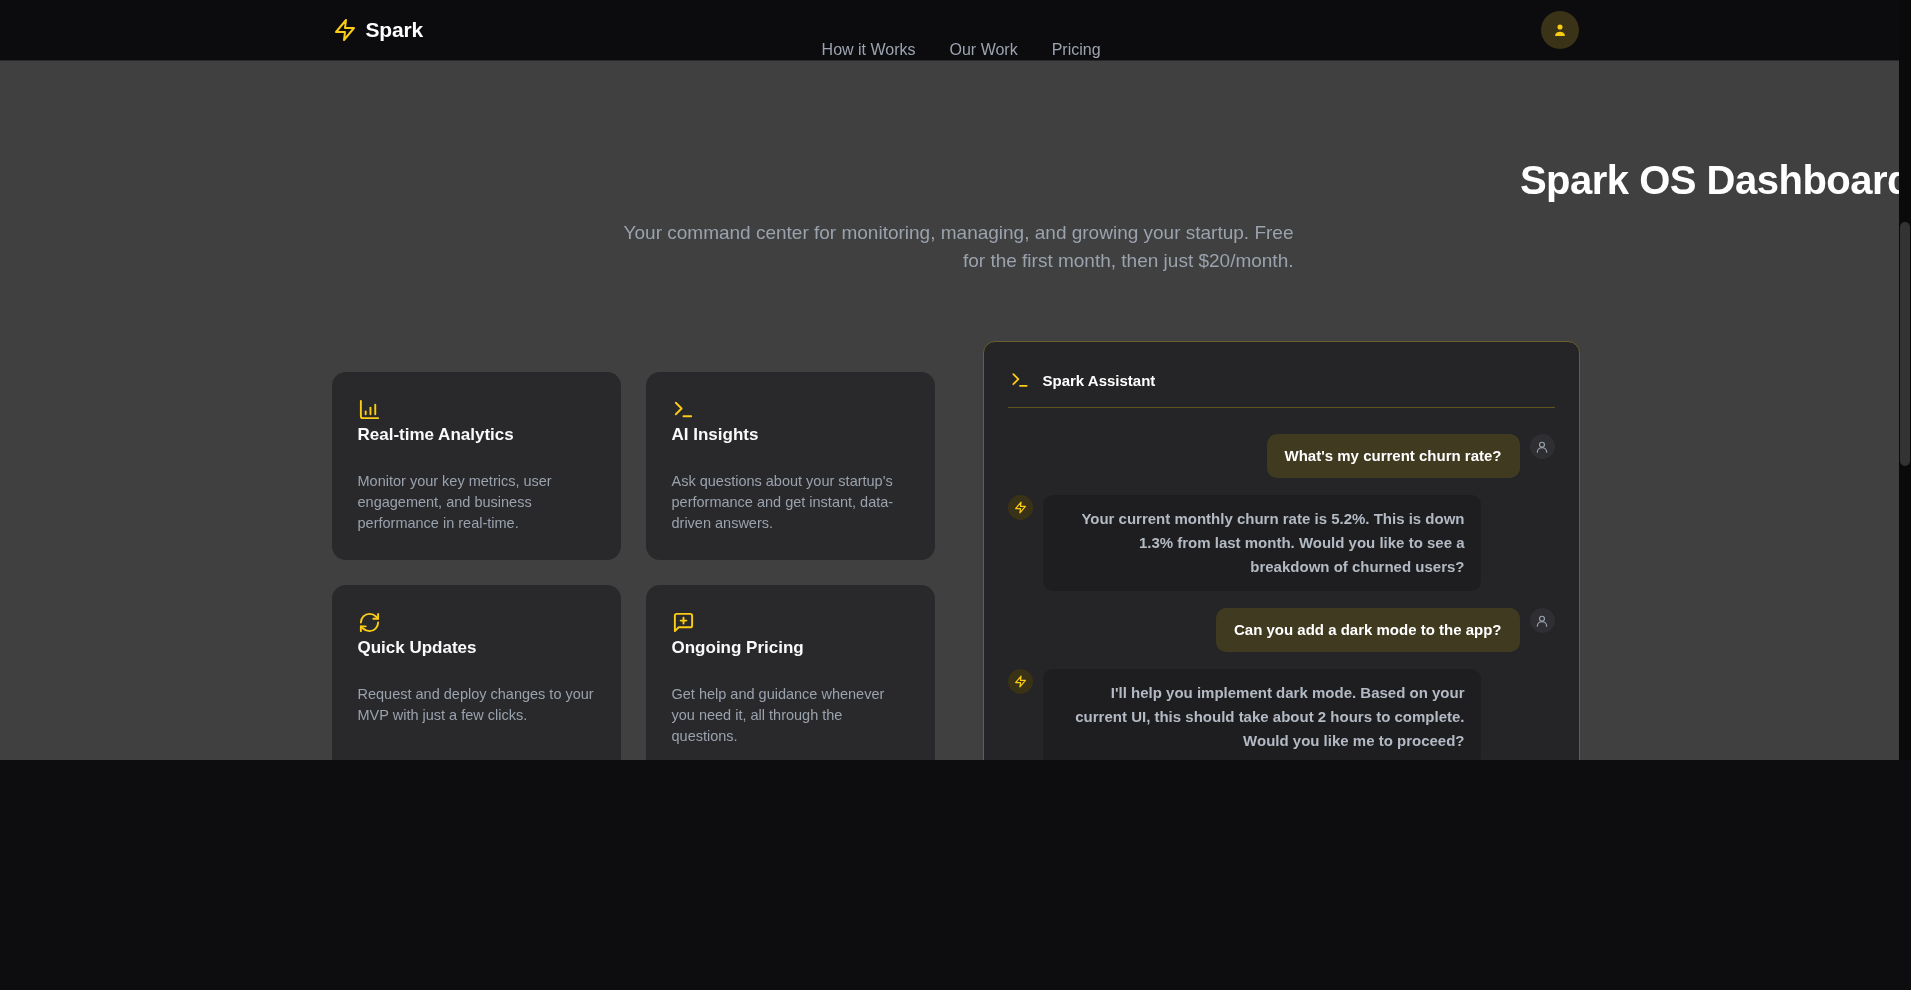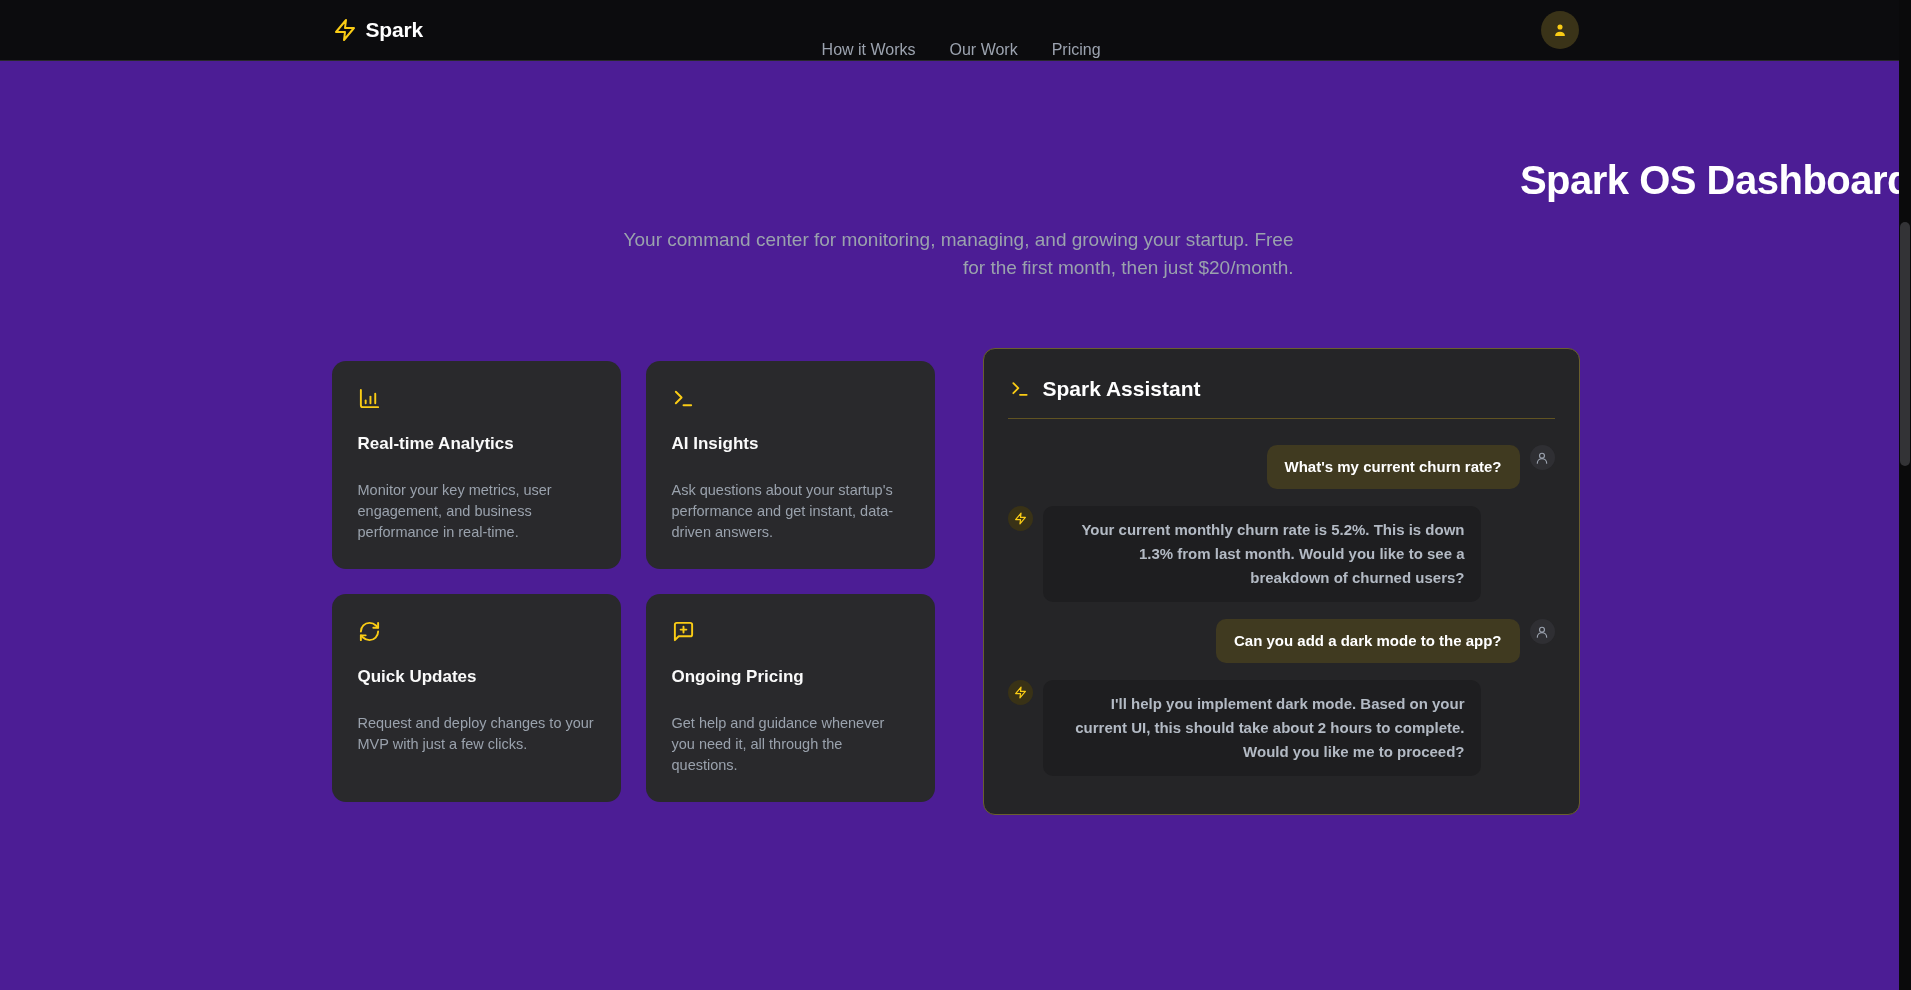--- a/index.html
+++ b/index.html
@@ -11,8 +11,8 @@
   .viewport {
     position: relative;
     width: 1911px;
-    height: 990px;
-    background: #4c1d95;
+    height: 760px;
+    background: #404040;
     overflow: hidden;
   }
 

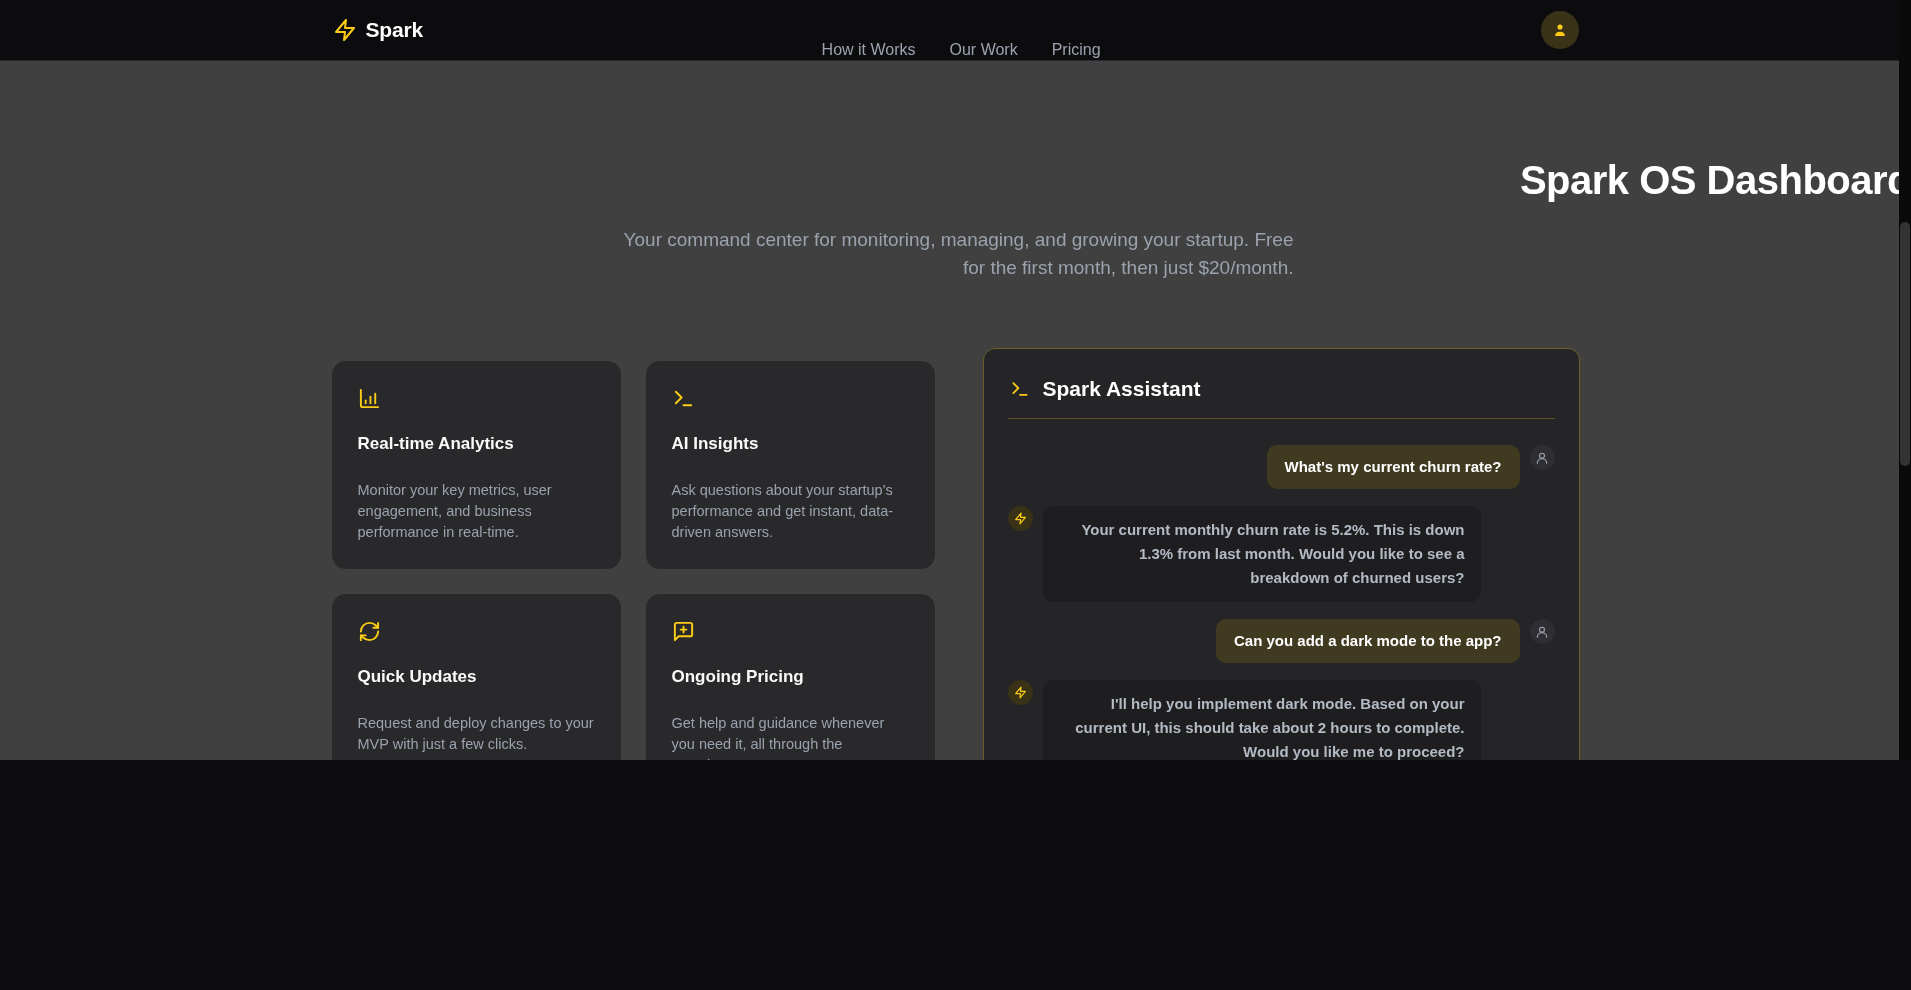--- a/index.html
+++ b/index.html
@@ -66,7 +66,7 @@
     font-size: 40px; font-weight: bold; color: #ffffff; letter-spacing: -0.5px;
   }
   .hero-subtitle {
-    margin: 23px auto 0;
+    margin: 16px auto 0;
     max-width: 676px;
     font-size: 19px; line-height: 28px;
     color: #9aa2ad;

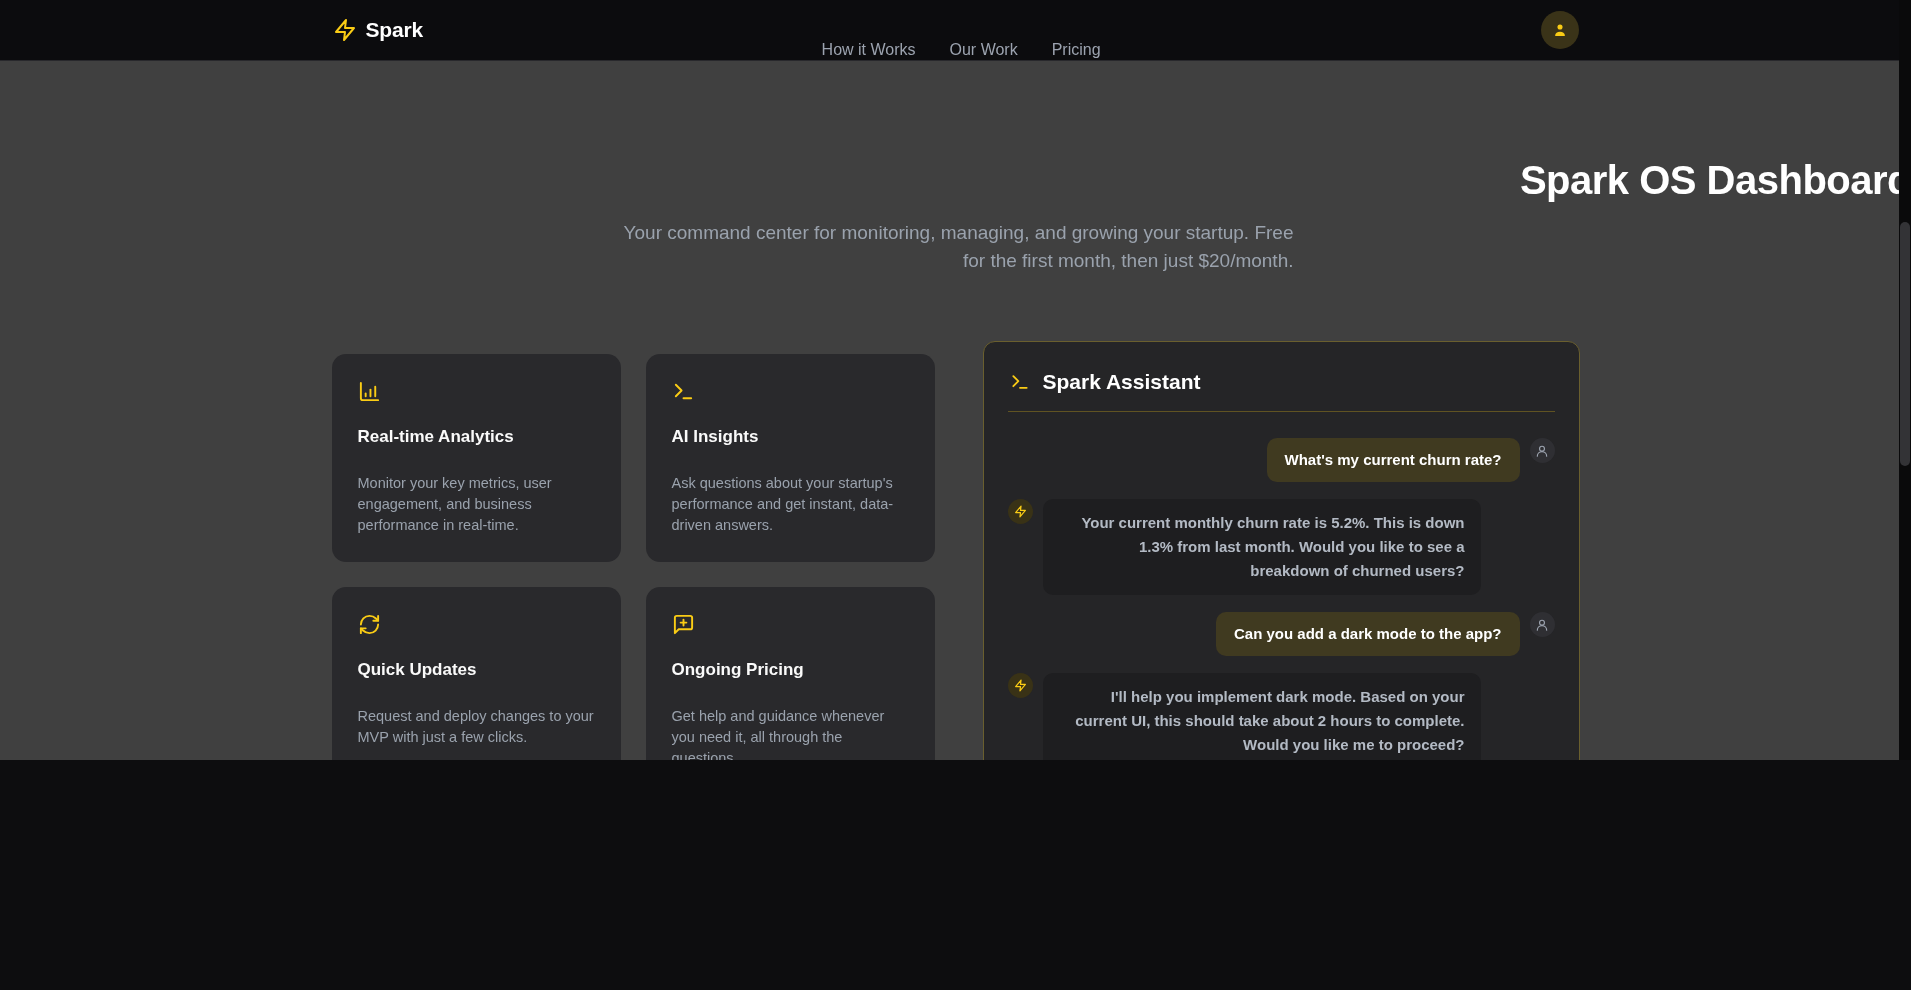--- a/index.html
+++ b/index.html
@@ -106,7 +106,7 @@
     padding: 24px 24px 38px;
   }
   .chat-header { display: flex; align-items: center; gap: 13px; padding: 4px 0 0 2px; }
-  .chat-title { font-size: 21px; font-weight: bold; color: #ffffff; }
+  .chat-title { font-size: 15px; font-weight: bold; color: #ffffff; }
   .chat-divider { border: none; border-top: 1px solid rgba(250, 204, 21, 0.28); margin-top: 17px; }
   .chat-messages { margin-top: 26px; display: flex; flex-direction: column; gap: 17px; }
 

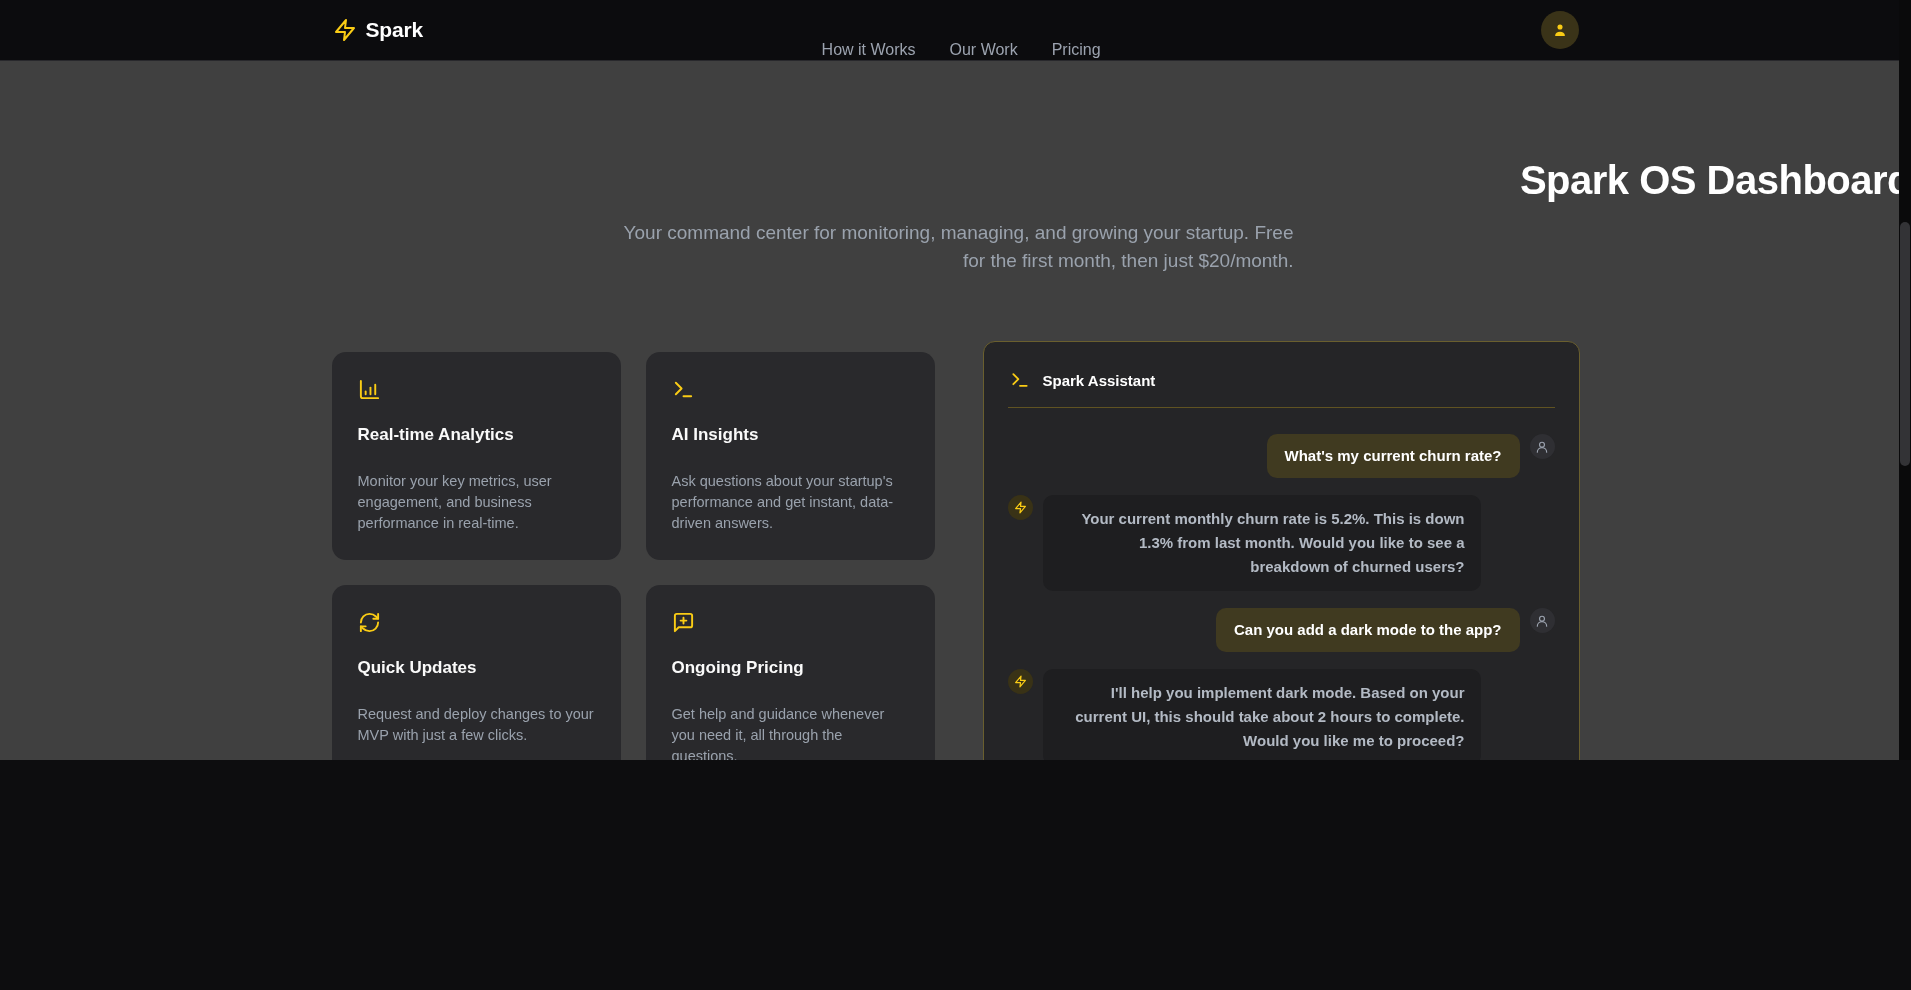--- a/index.html
+++ b/index.html
@@ -94,7 +94,7 @@
     padding: 26px;
   }
   .feature-icon { display: block; }
-  .feature-title { font-size: 17px; font-weight: bold; color: #fafafa; margin-top: 20px; }
+  .feature-title { font-size: 17px; font-weight: bold; color: #fafafa; }
   .feature-desc { font-size: 14.5px; line-height: 21px; color: #9aa2ad; margin-top: 26px; }
 
   

